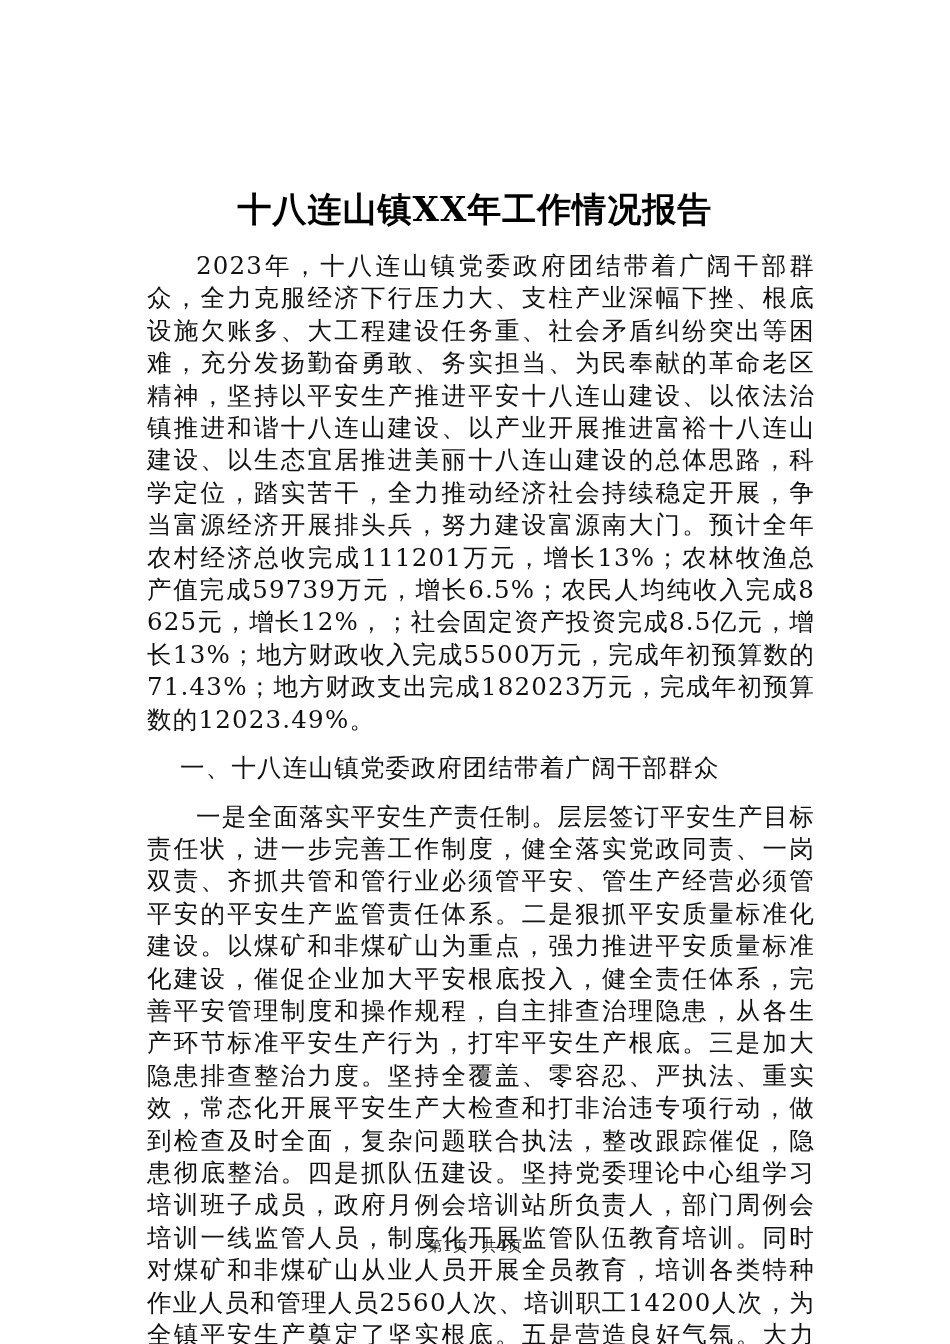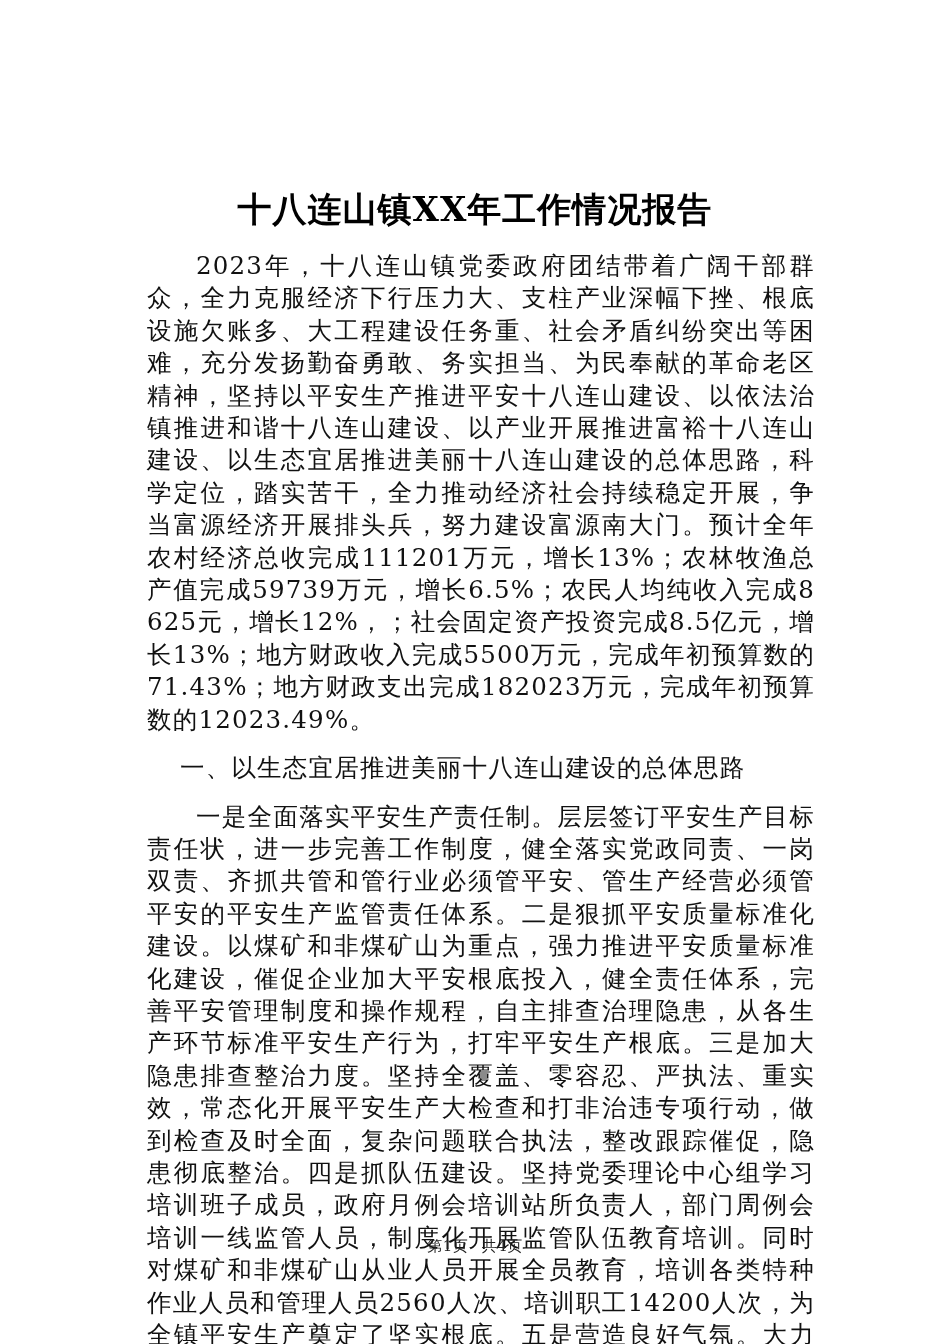--- a/index.html
+++ b/index.html
@@ -77,7 +77,7 @@
 
   <div class="body-text">
     <p class="para">2023年，十八连山镇党委政府团结带着广阔干部群众，全力克服经济下行压力大、支柱产业深幅下挫、根底设施欠账多、大工程建设任务重、社会矛盾纠纷突出等困难，充分发扬勤奋勇敢、务实担当、为民奉献的革命老区精神，坚持以平安生产推进平安十八连山建设、以依法治镇推进和谐十八连山建设、以产业开展推进富裕十八连山建设、以生态宜居推进美丽十八连山建设的总体思路，科学定位，踏实苦干，全力推动经济社会持续稳定开展，争当富源经济开展排头兵，努力建设富源南大门。预计全年农村经济总收完成111201万元，增长13%；农林牧渔总产值完成59739万元，增长6.5%；农民人均纯收入完成8625元，增长12%，；社会固定资产投资完成8.5亿元，增长13%；地方财政收入完成5500万元，完成年初预算数的71.43%；地方财政支出完成182023万元，完成年初预算数的12023.49%。</p>
-    <p class="heading">一、以生态宜居推进美丽十八连山建设的总体思路</p>
+    <p class="heading">一、十八连山镇党委政府团结带着广阔干部群众</p>
     <p class="para">一是全面落实平安生产责任制。层层签订平安生产目标责任状，进一步完善工作制度，健全落实党政同责、一岗双责、齐抓共管和管行业必须管平安、管生产经营必须管平安的平安生产监管责任体系。二是狠抓平安质量标准化建设。以煤矿和非煤矿山为重点，强力推进平安质量标准化建设，催促企业加大平安根底投入，健全责任体系，完善平安管理制度和操作规程，自主排查治理隐患，从各生产环节标准平安生产行为，打牢平安生产根底。三是加大隐患排查整治力度。坚持全覆盖、零容忍、严执法、重实效，常态化开展平安生产大检查和打非治违专项行动，做到检查及时全面，复杂问题联合执法，整改跟踪催促，隐患彻底整治。四是抓队伍建设。坚持党委理论中心组学习培训班子成员，政府月例会培训站所负责人，部门周例会培训一线监管人员，制度化开展监管队伍教育培训。同时对煤矿和非煤矿山从业人员开展全员教育，培训各类特种作业人员和管理人员2560人次、培训职工14200人次，为全镇平安生产奠定了坚实根底。五是营造良好气氛。大力开展平安生产知识</p>
   </div>
 

